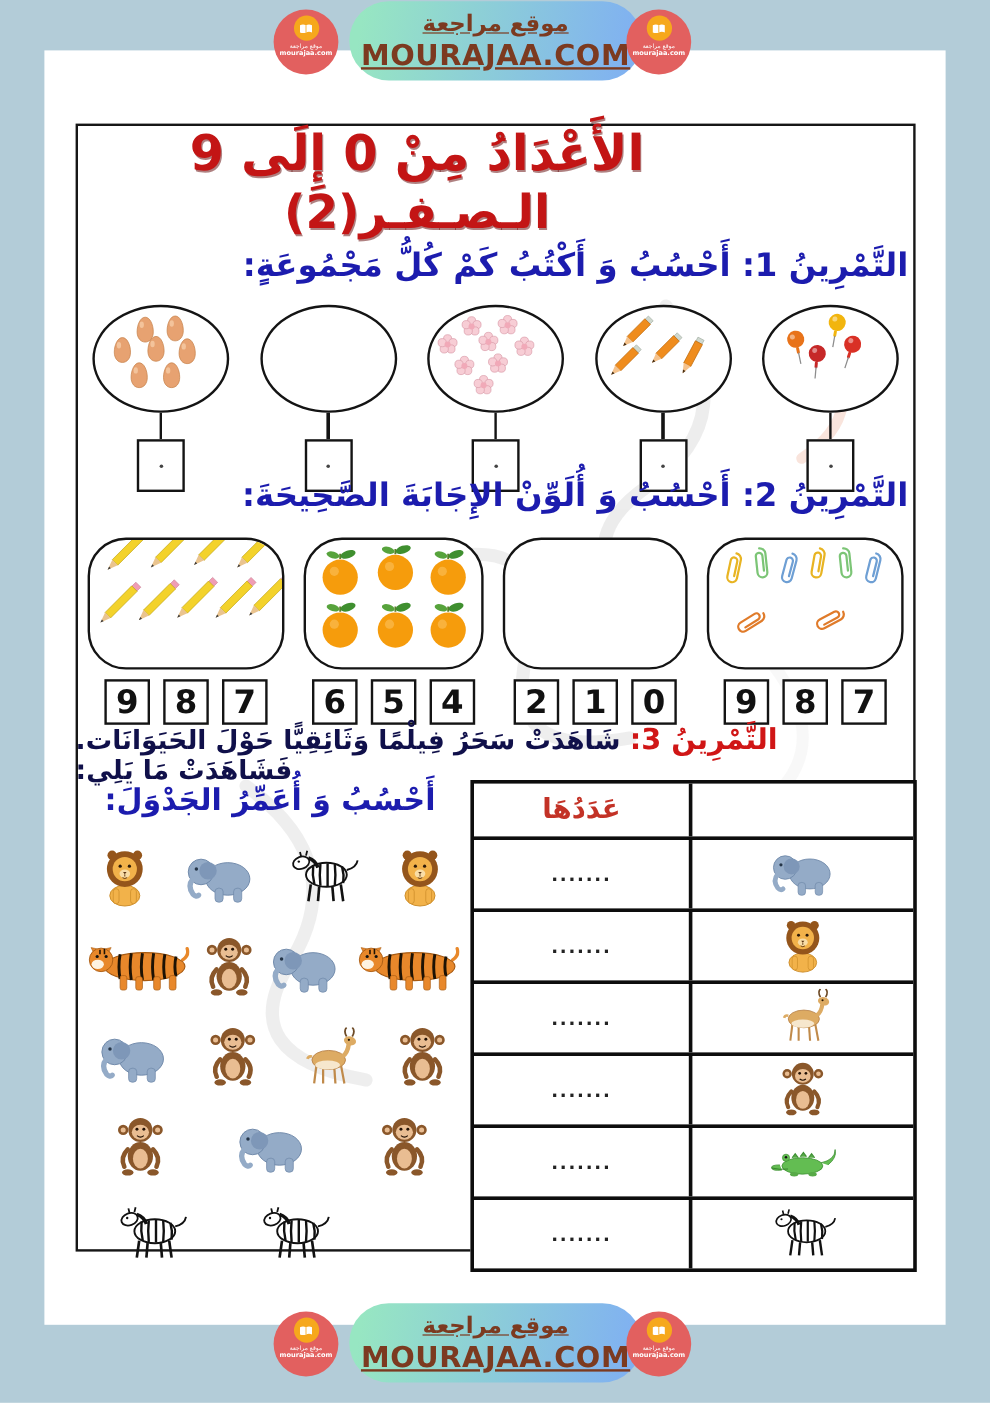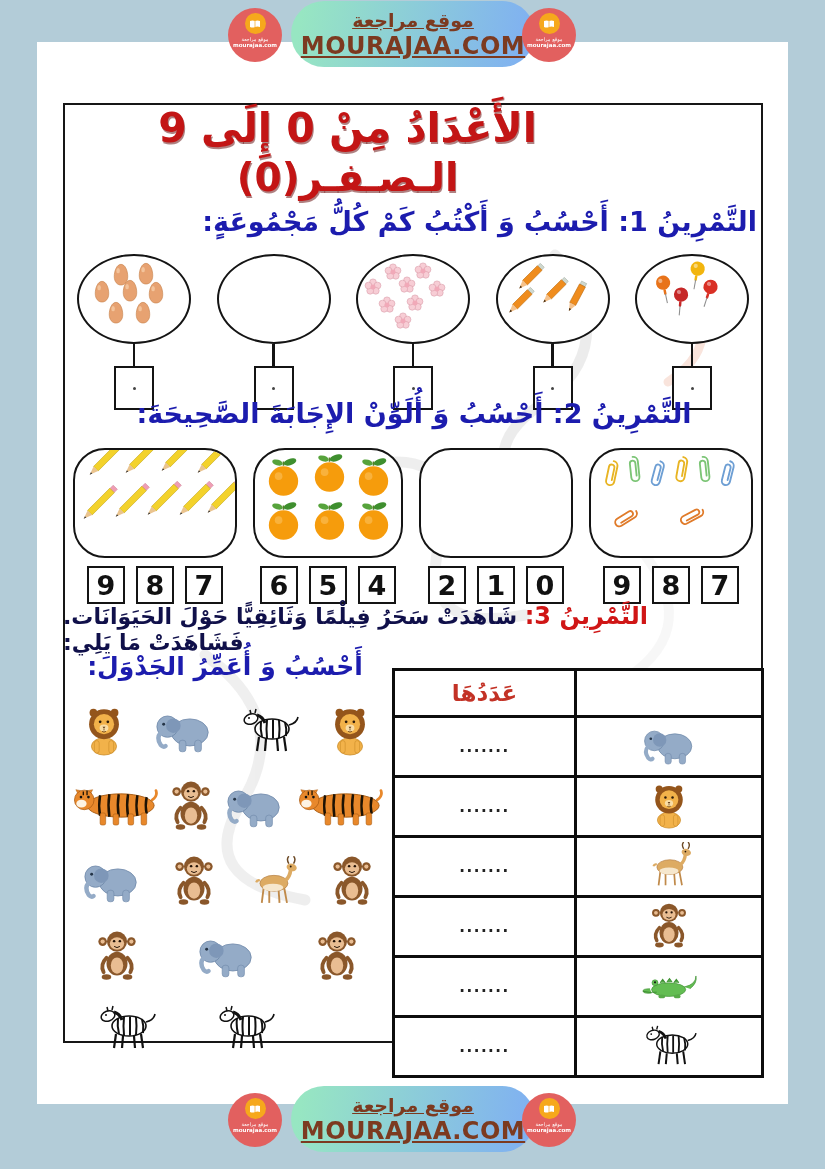--- a/index.html
+++ b/index.html
@@ -130,7 +130,7 @@
 
 <div class="title">
   <div class="title-line1">الأَعْدَادُ مِنْ 0 إِلَى 9</div>
-  <div class="title-line2">الـصـفـر(0)</div>
+  <div class="title-line2">الـصـفـر(2)</div>
 </div>
 
 <div class="ex-heading" id="ex1-heading">التَّمْرِينُ 1: أَحْسُبُ وَ أَكْتُبُ كَمْ كُلُّ مَجْمُوعَةٍ:</div>

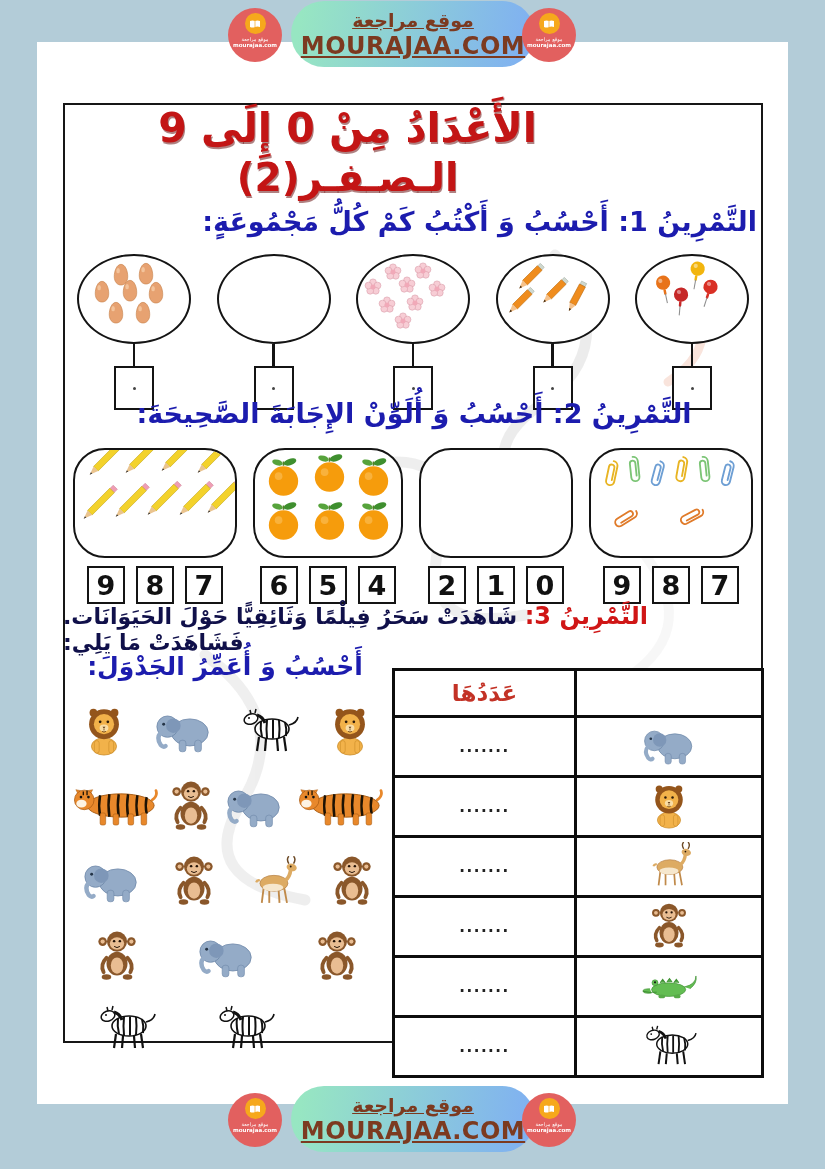--- a/index.html
+++ b/index.html
@@ -37,7 +37,7 @@
   .ex-heading { position:absolute; left:71px; width:694px; direction:rtl; text-align:right;
     color:#1c1cae; font-weight:bold; font-size:27px; padding-right:8px; box-sizing:border-box; }
   #ex1-heading { top:206px; }
-  #ex2-heading { top:398px;text-align:center; }
+  #ex2-heading { top:398px; }
 
   #ex1-groups { position:absolute; left:63px; top:254px; width:700px; display:flex;
     justify-content:space-between; padding:0 14px; box-sizing:border-box; }

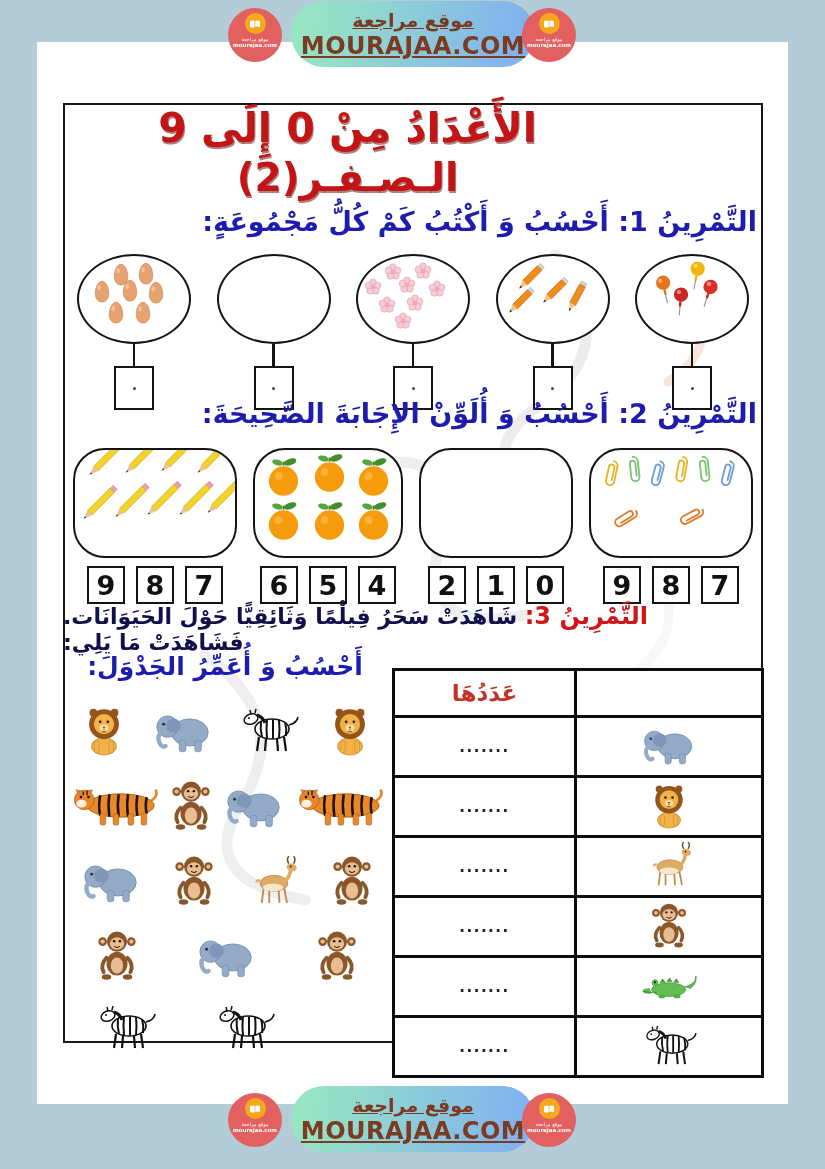--- a/index.html
+++ b/index.html
@@ -70,7 +70,7 @@
   .animal-row.short { width:74%; }
   .animal { display:inline-flex; }
 
-  #animal-table { position:absolute; left:392px; top:668px; width:372px;
+  #animal-table { position:absolute; left:392px; top:650px; width:372px;
     border:3px solid #0d0d0d; background:#fff; box-sizing:border-box; }
   .t-row { display:flex; border-top:3px solid #0d0d0d; }
   .t-row.first { border-top:none; }

